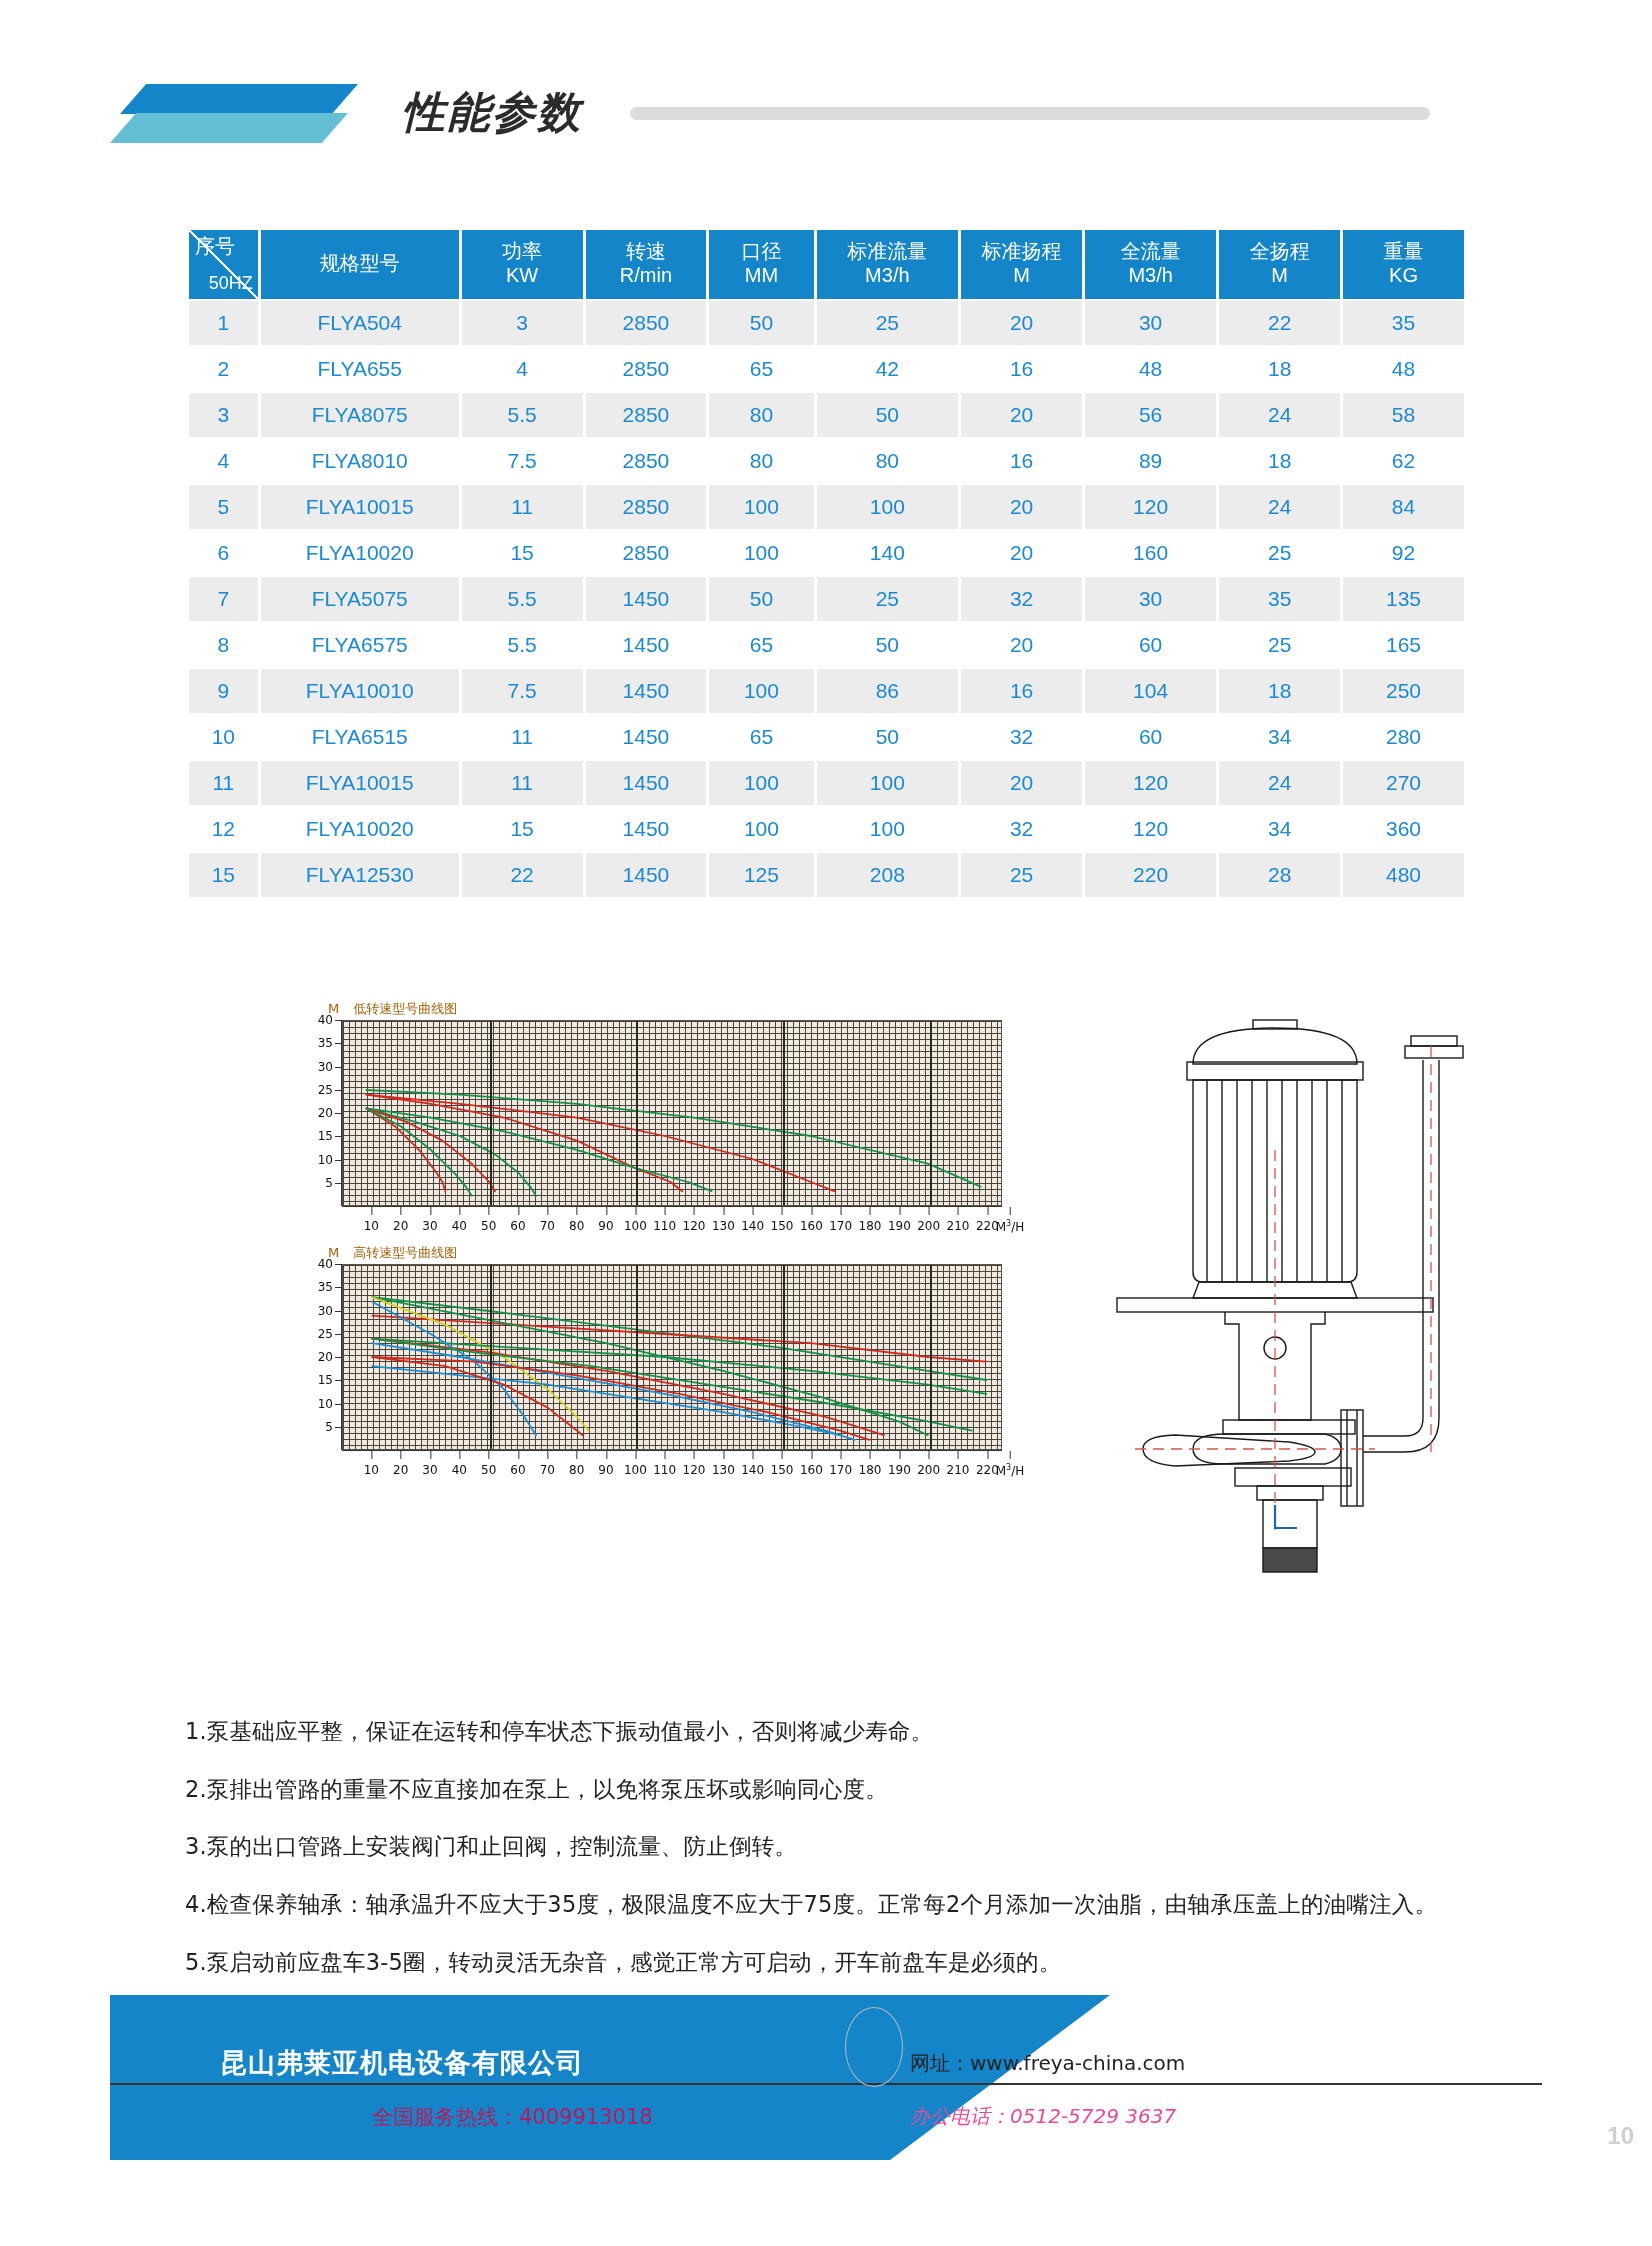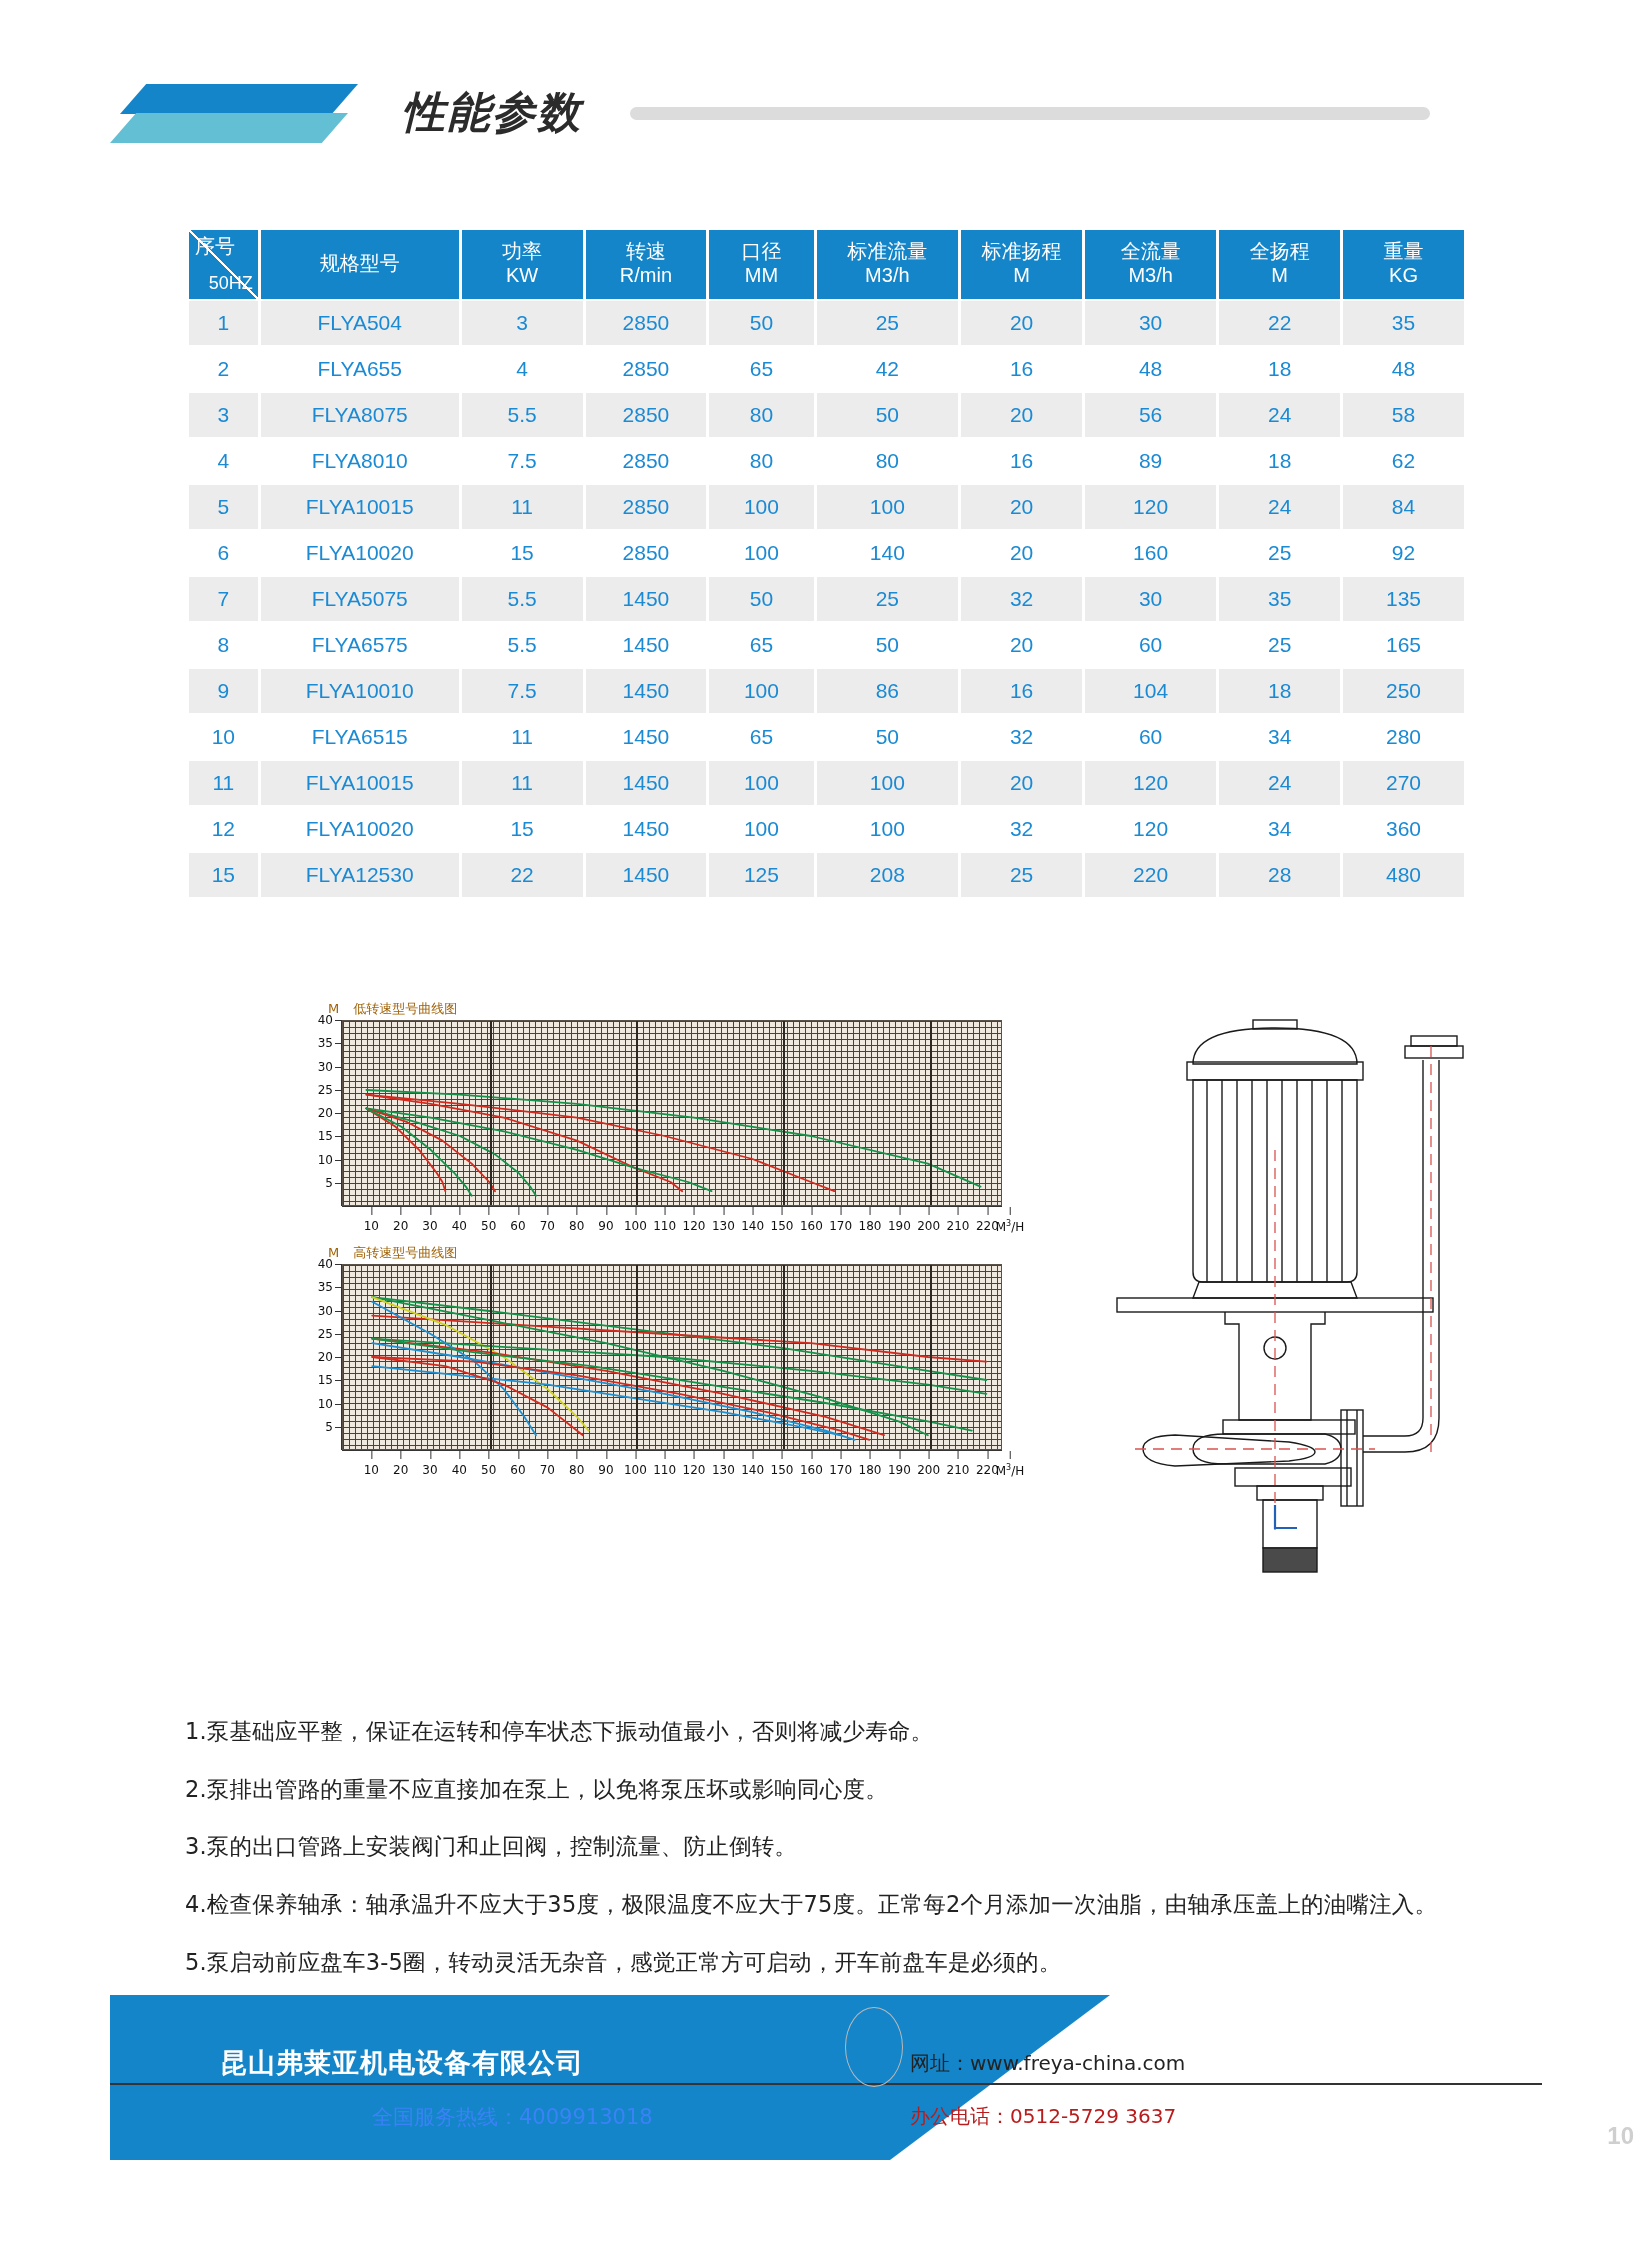--- a/index.html
+++ b/index.html
@@ -156,7 +156,7 @@
   }
   .footer .hotline {
     position:absolute; left:262px; top:108px;
-    font-size:21px; color:#3b82f6;
+    font-size:21px; color:#be185d;
     font-family:"DejaVu Sans","Liberation Sans",sans-serif;
   }
   .footer .website {

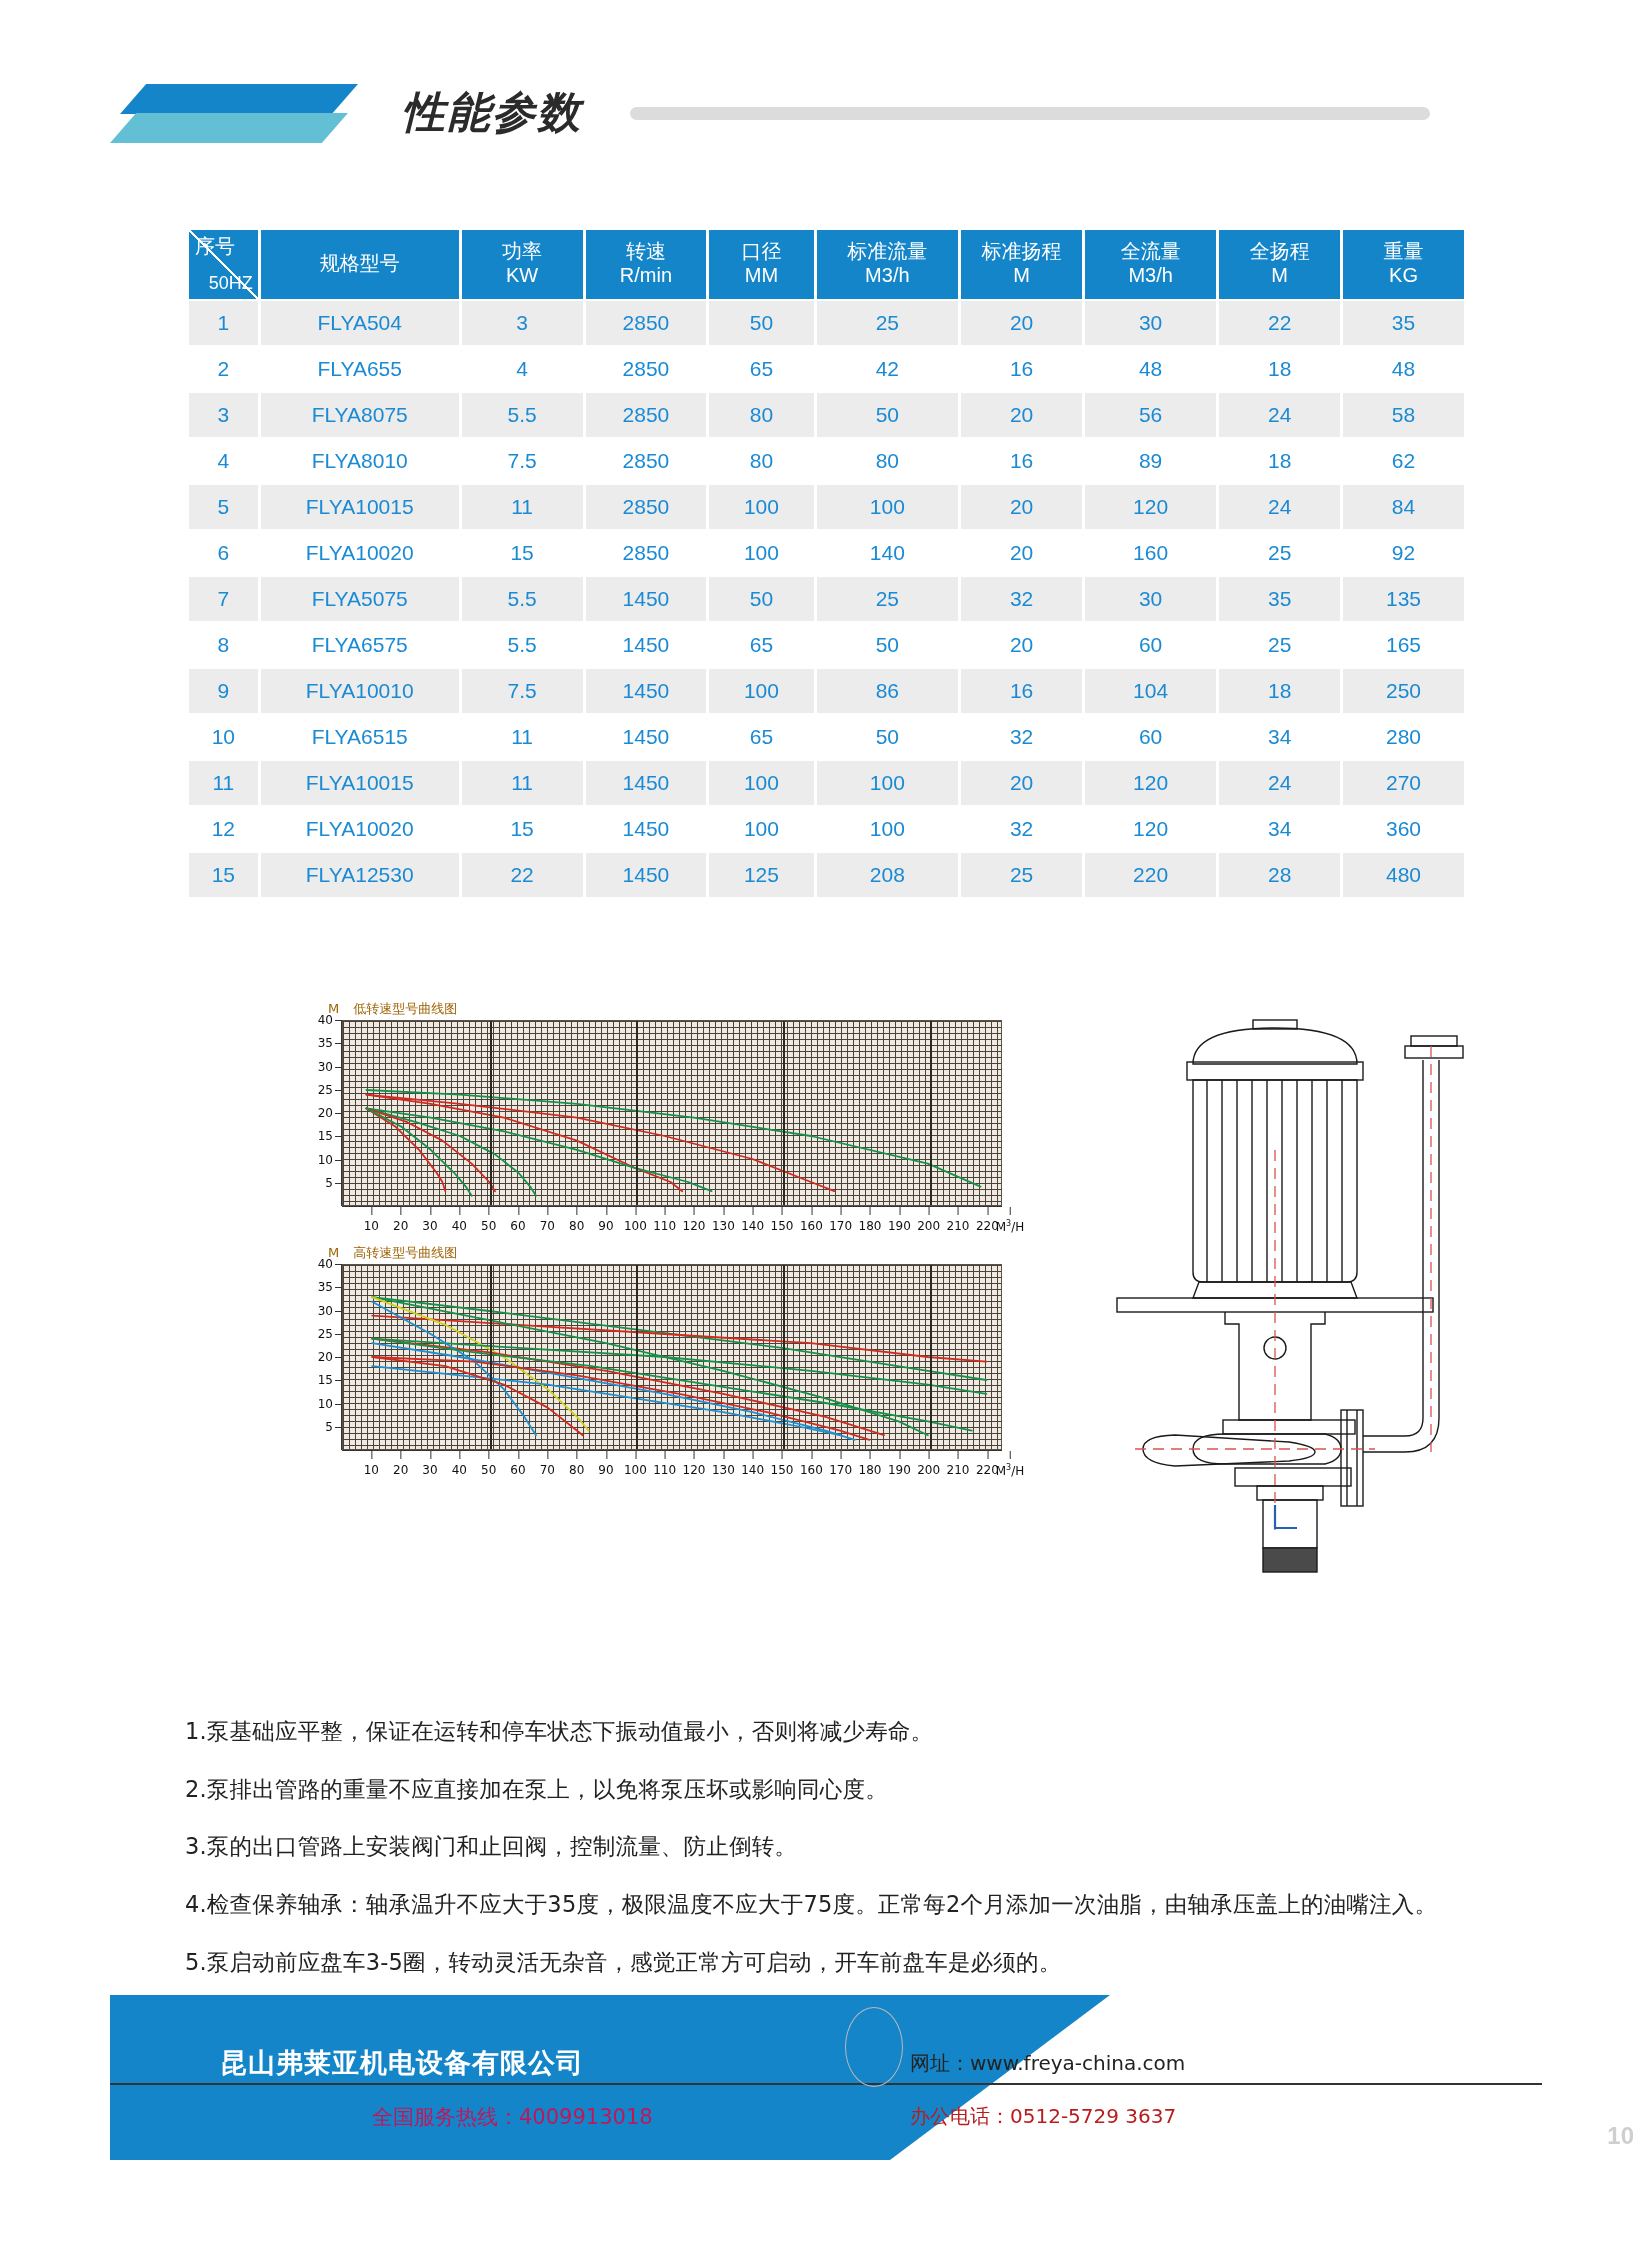--- a/index.html
+++ b/index.html
@@ -166,8 +166,9 @@
   }
   .footer .phone {
     position:absolute; left:800px; top:108px;
-    font-size:20px; color:#b91c1c;
-    font-family:"DejaVu Sans","Liberation Sans",sans-serif;
+    font-size:20px; color:#ec4899;
+    font-family:"DejaVu Sans","Liberation Sans",sans-serif;
+    font-style:italic;
   }
   .page-no {
     position:absolute; right:18px; bottom:96px;

